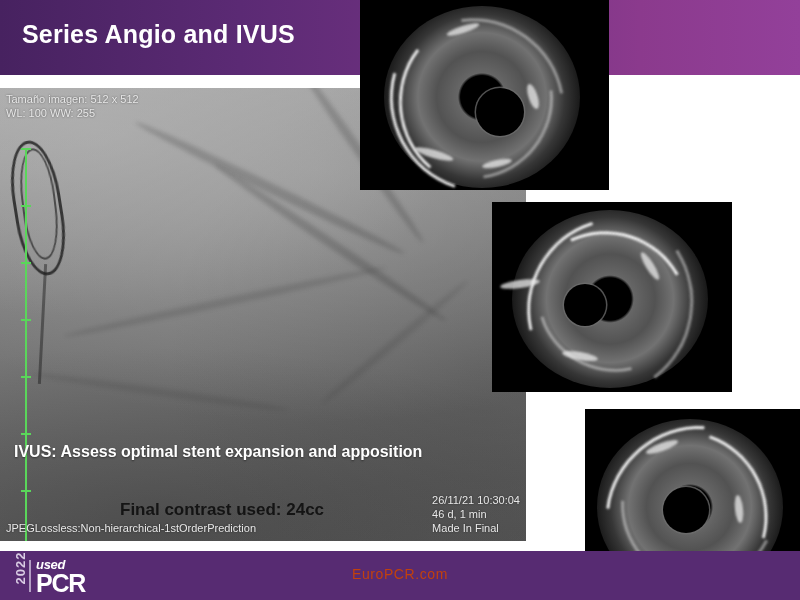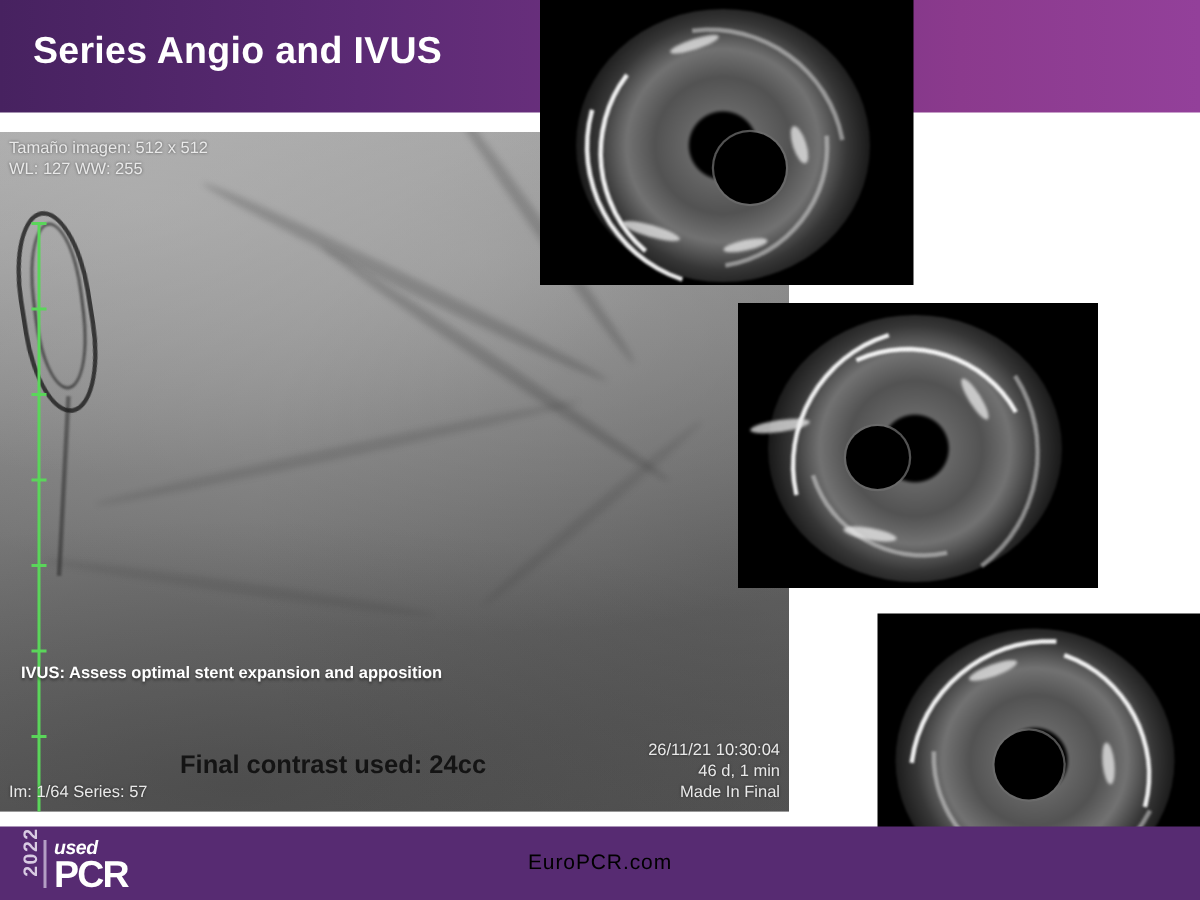--- a/index.html
+++ b/index.html
@@ -282,7 +282,7 @@
 
   <div class="dicom dicom-tl">
     <div>Tamaño imagen: 512 x 512</div>
-    <div>WL: 127 WW: 255</div>
+    <div>WL: 100 WW: 255</div>
   </div>
 
   <div class="dicom dicom-bl">

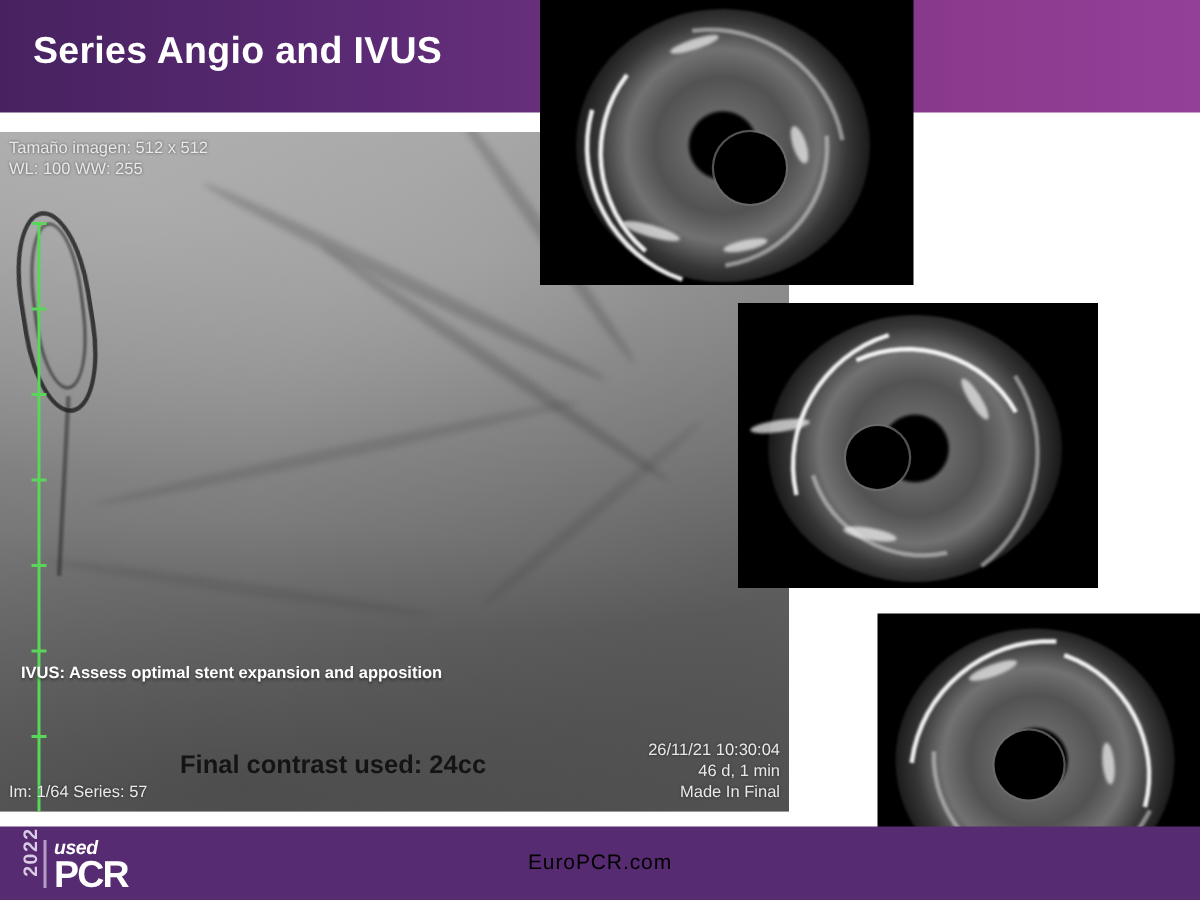--- a/index.html
+++ b/index.html
@@ -125,7 +125,7 @@
     position: absolute;
     left: 14px; top: 355px;
     color: #ffffff;
-    font-size: 11px;
+    font-size: 16px;
     font-weight: bold;
     white-space: nowrap;
     text-shadow: 0 1px 2px rgba(0,0,0,0.45);

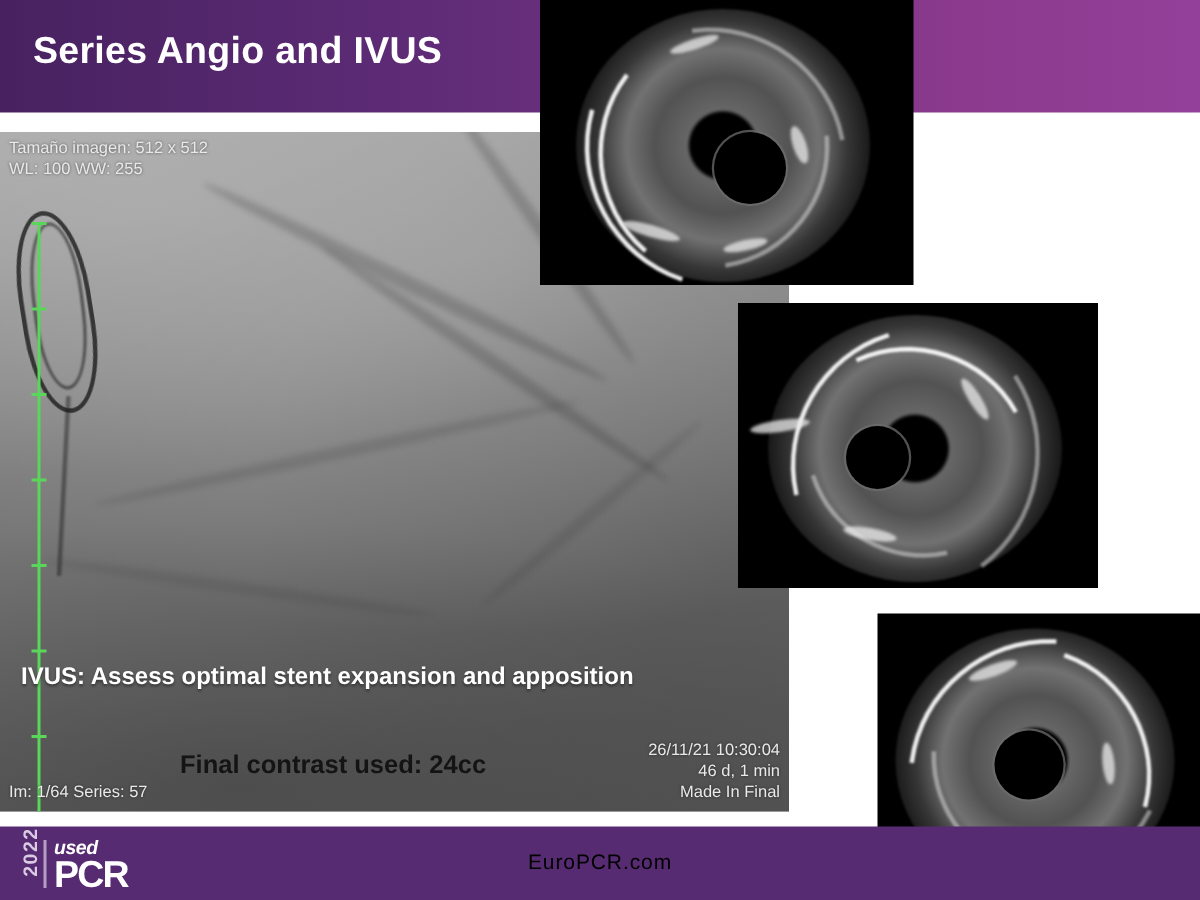--- a/index.html
+++ b/index.html
@@ -118,7 +118,7 @@
   }
   .dicom-tl { left: 6px; top: 4px; }
   .dicom-bl { left: 6px; bottom: 6px; }
-  .dicom-br { right: 6px; bottom: 6px; text-align: right; }
+  .dicom-br { right: 6px; bottom: 6px; }
 
   
   .annot-main {

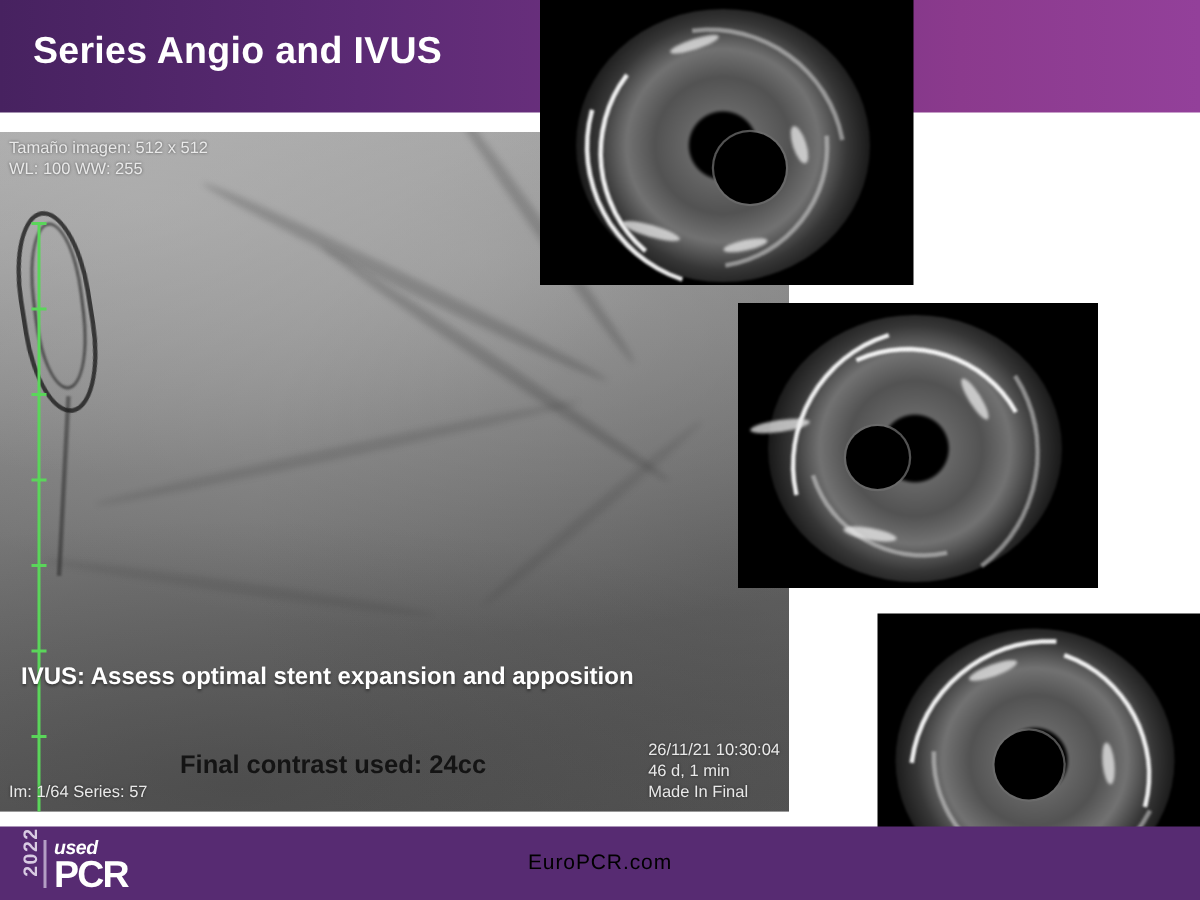--- a/index.html
+++ b/index.html
@@ -286,7 +286,6 @@
   </div>
 
   <div class="dicom dicom-bl">
-    <div>Im: 1/64  Series:  57</div>
   </div>
 
   <div class="dicom dicom-br">

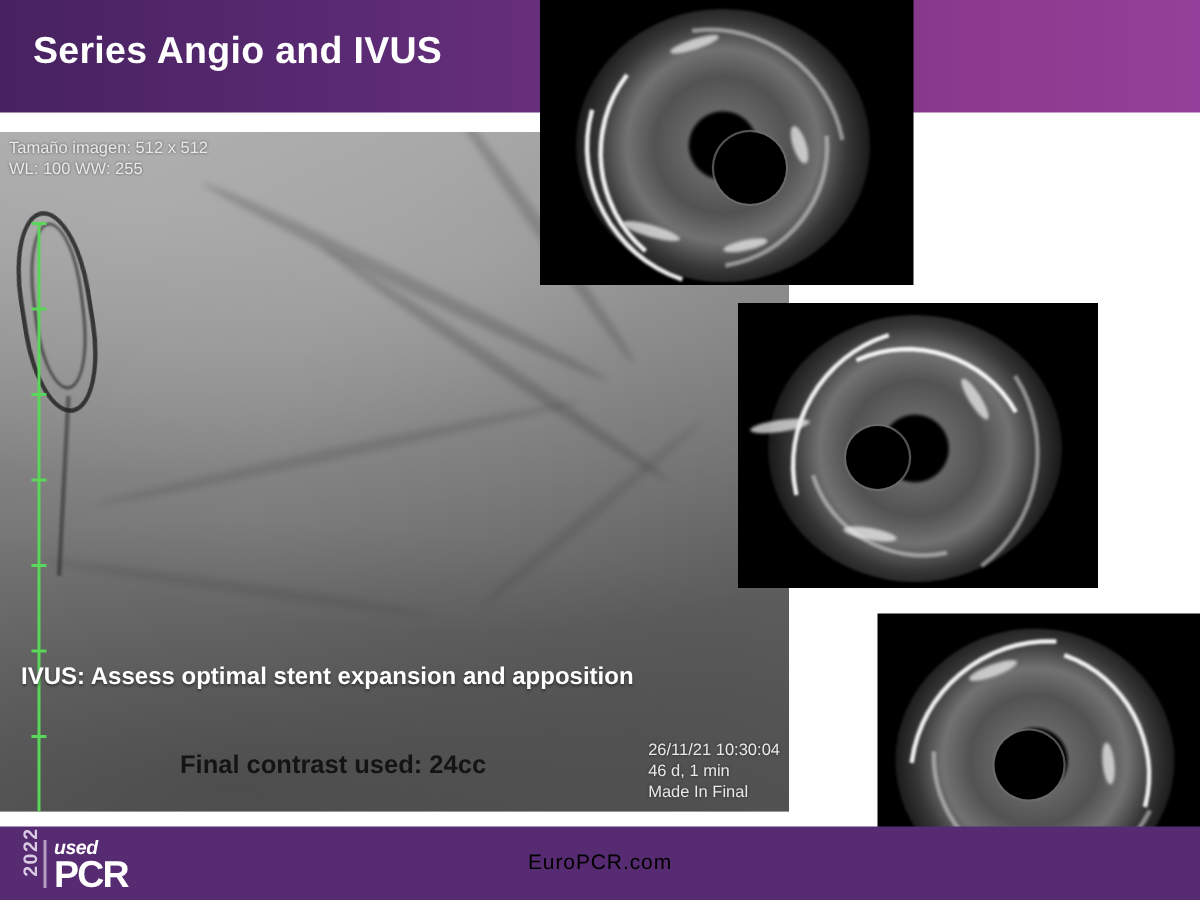--- a/index.html
+++ b/index.html
@@ -286,6 +286,7 @@
   </div>
 
   <div class="dicom dicom-bl">
+    <div>JPEGLossless:Non-hierarchical-1stOrderPrediction</div>
   </div>
 
   <div class="dicom dicom-br">

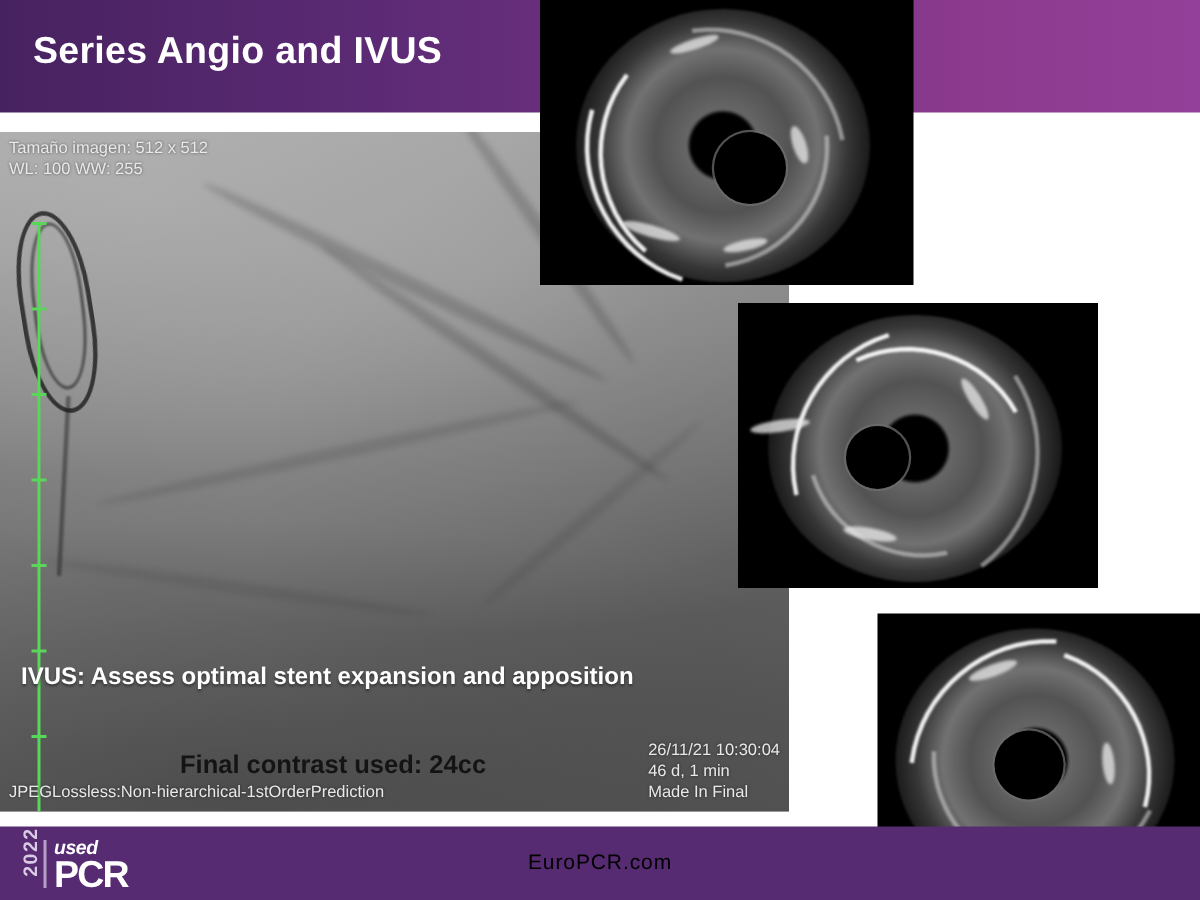--- a/index.html
+++ b/index.html
@@ -243,7 +243,7 @@
     left: 0; top: 566px;
     width: 800px;
     text-align: center;
-    color: #000000;
+    color: #c2410c;
     font-size: 14px;
     letter-spacing: 0.6px;
   }

